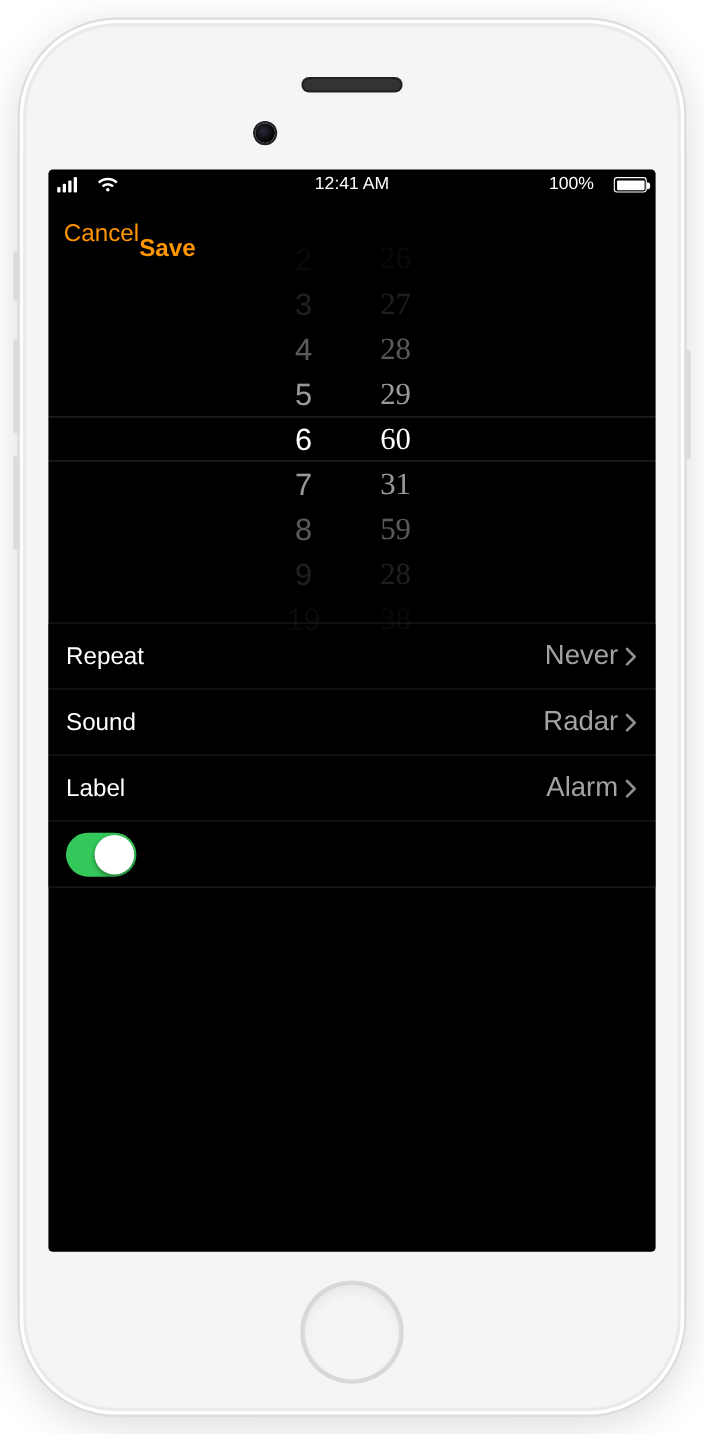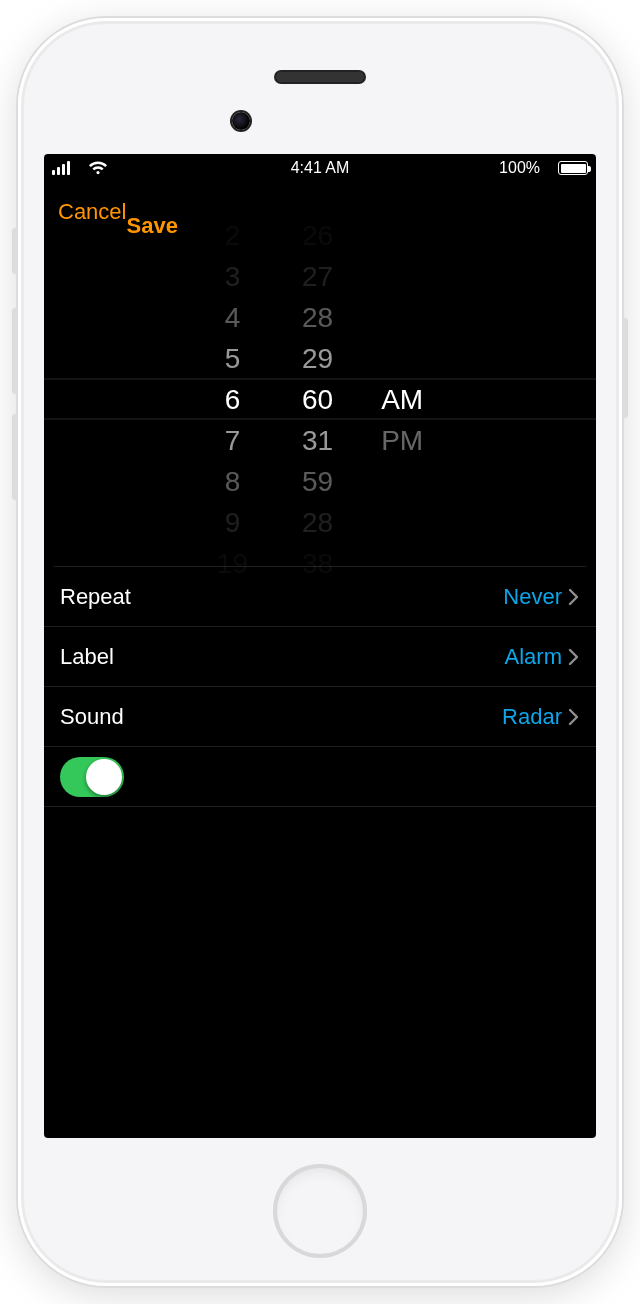--- a/index.html
+++ b/index.html
@@ -211,7 +211,7 @@
           </svg>
         </span>
       </div>
-      <div class="center">4:41 AM</div>
+      <div class="center">12:41 AM</div>
       <div class="right">
         <span>100%</span>
         <span class="battery-icon">

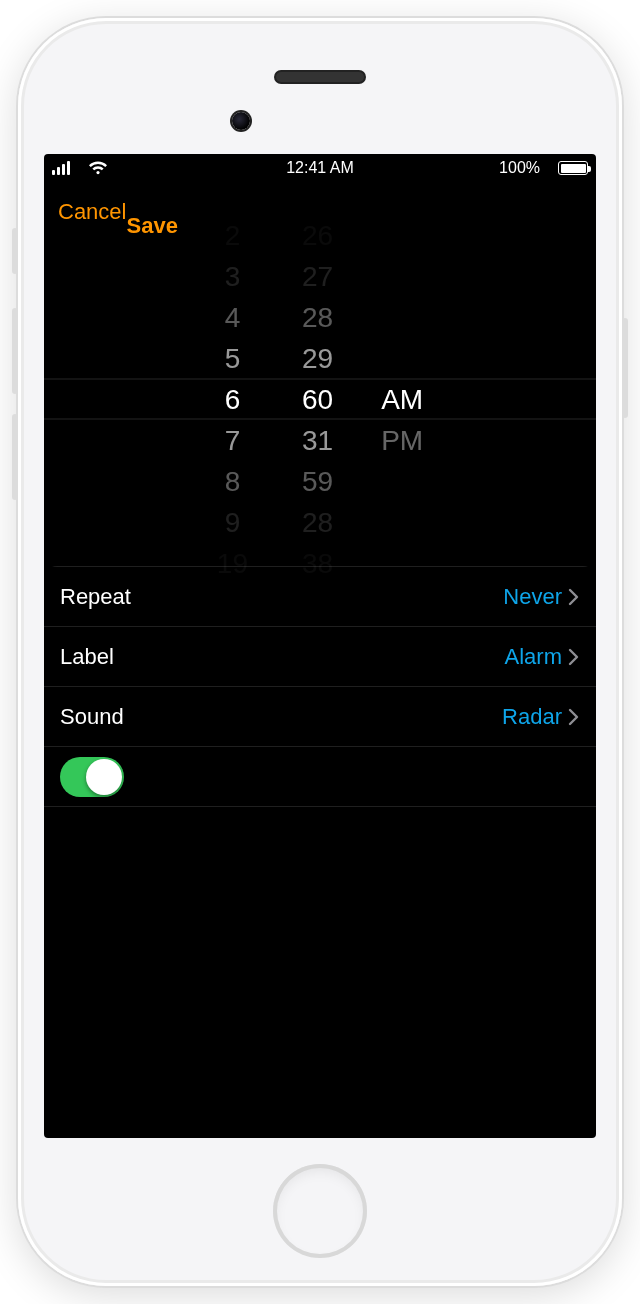--- a/index.html
+++ b/index.html
@@ -138,7 +138,7 @@
     font-variant-numeric: tabular-nums;
   }
   .col.hours { padding-right: 28px; }
-  .col.minutes { padding: 0 26px; }
+  .col.minutes { padding: 0 26px; font-family: Liberation Serif, serif; }
   .col.meridiem { padding-left: 22px; align-items:flex-start; }
   .row { height: 41px; line-height:41px; font-size:28px; text-align:center; }
   .sel-band {

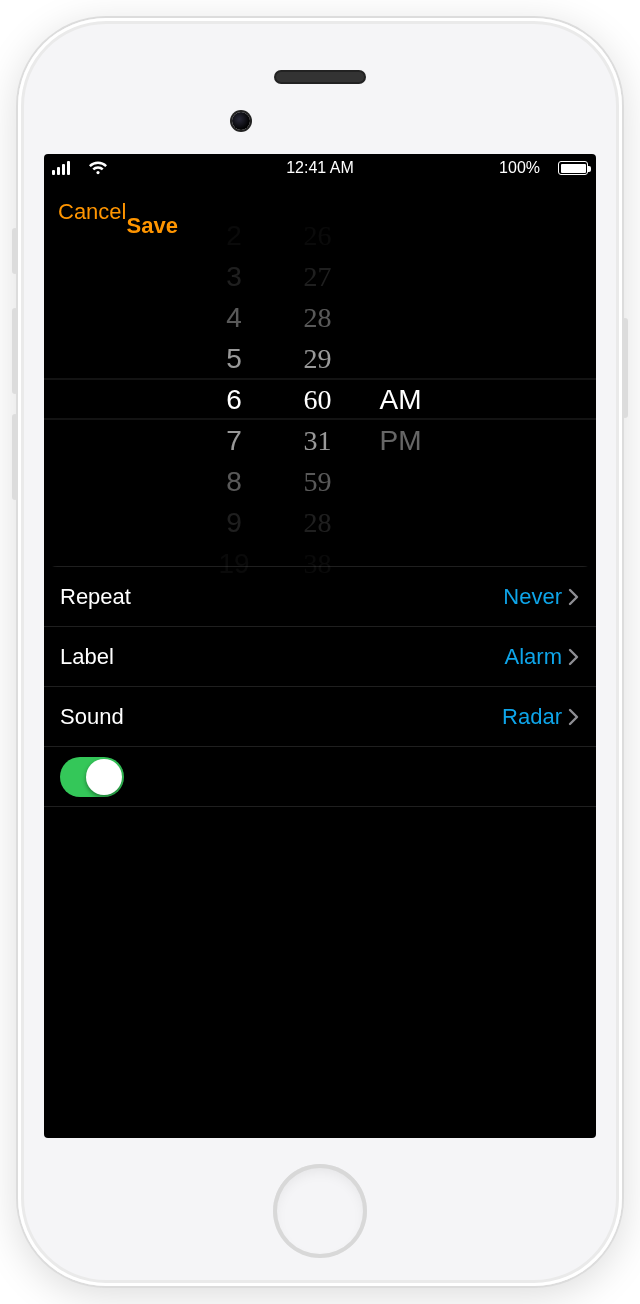--- a/index.html
+++ b/index.html
@@ -252,17 +252,6 @@
           <div class="row o3">28</div>
           <div class="row o4">38</div>
         </div>
-        <div class="col meridiem">
-          <div class="row" style="visibility:hidden">.</div>
-          <div class="row" style="visibility:hidden">.</div>
-          <div class="row" style="visibility:hidden">.</div>
-          <div class="row" style="visibility:hidden">.</div>
-          <div class="row sel">AM</div>
-          <div class="row dim">PM</div>
-          <div class="row" style="visibility:hidden">.</div>
-          <div class="row" style="visibility:hidden">.</div>
-          <div class="row" style="visibility:hidden">.</div>
-        </div>
       </div>
     </div>
 

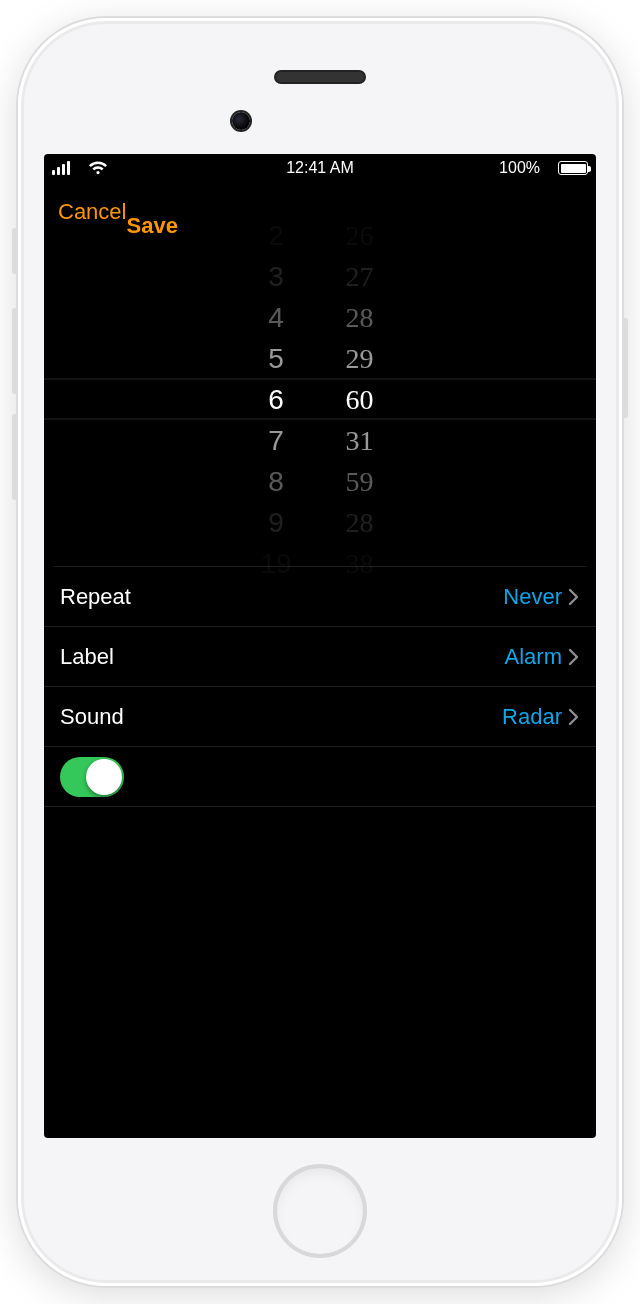--- a/index.html
+++ b/index.html
@@ -156,7 +156,7 @@
   .dim{color:rgba(255,255,255,0.40);}
 
   
-  .list { border-top:1px solid rgba(255,255,255,0.12);border-radius:13px; }
+  .list { border-top:1px solid rgba(255,255,255,0.12); }
   .cell {
     display:flex; align-items:center;
     height:60px;

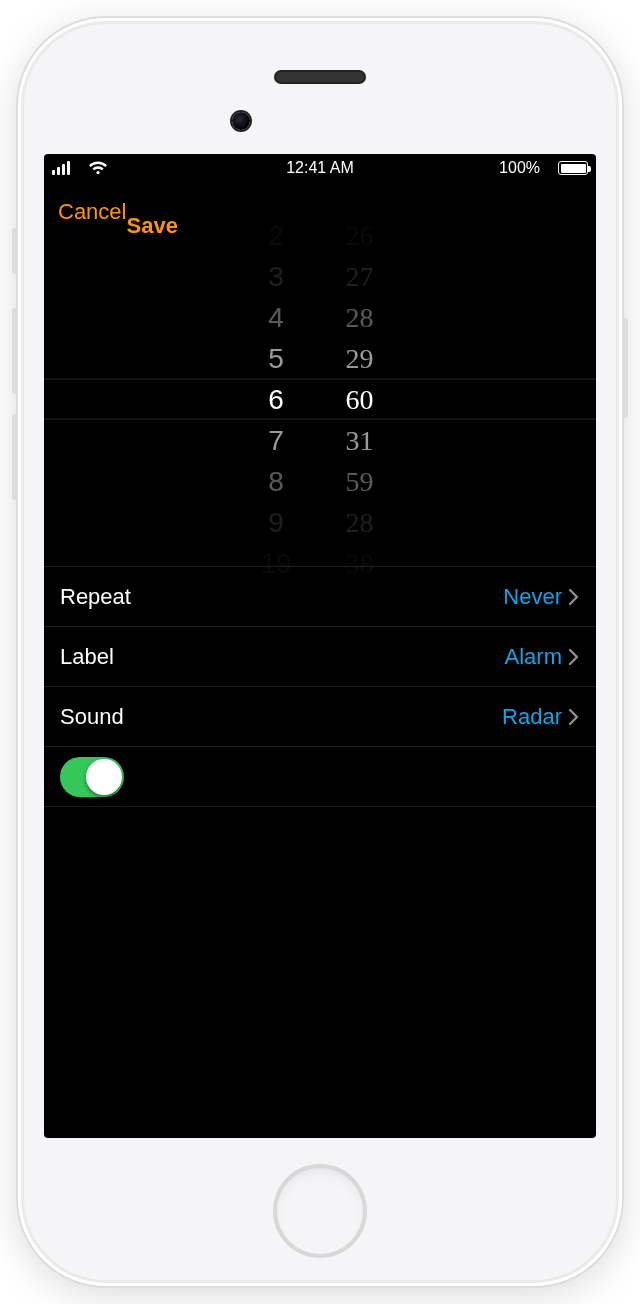--- a/index.html
+++ b/index.html
@@ -166,7 +166,7 @@
     background:#000;
   }
   .cell .label { flex:1; font-size:22px; color:#fff; }
-  .cell .value { color:#0ea5e9; font-size:22px; padding-right:6px; }
+  .cell .value { color:#a3a3a3; font-size:25px; padding-right:6px; }
   .chevron { width:12px; height:18px; flex:0 0 auto; }
   .chevron svg { display:block; }
 

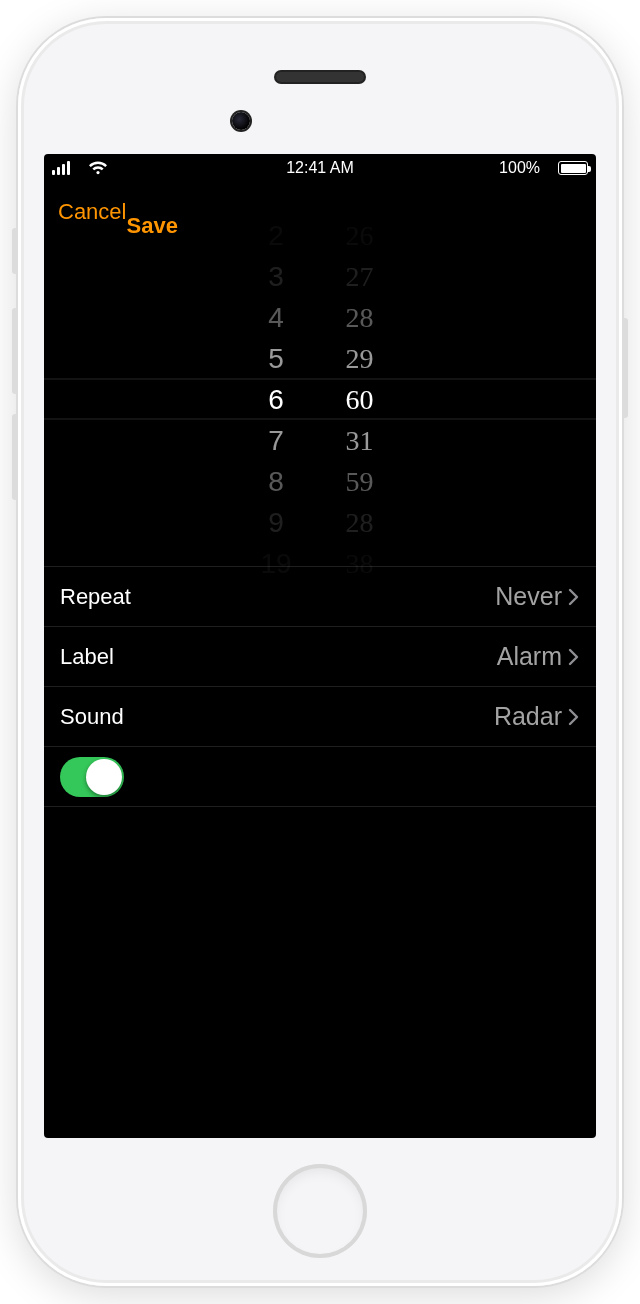--- a/index.html
+++ b/index.html
@@ -268,6 +268,16 @@
       </div>
 
       <div class="cell">
+        <span class="label">Sound</span>
+        <span class="value">Radar</span>
+        <span class="chevron">
+          <svg width="12" height="18" viewBox="0 0 12 18">
+              <path d="M2 2l7 7-7 7" stroke="#8e8e93" stroke-width="2.4" fill="none" stroke-linecap="round" stroke-linejoin="round"></path>
+            </svg>
+        </span>
+      </div>
+
+      <div class="cell">
         <span class="label">Label</span>
         <span class="value">Alarm</span>
         <span class="chevron">
@@ -277,16 +287,6 @@
         </span>
       </div>
 
-      <div class="cell">
-        <span class="label">Sound</span>
-        <span class="value">Radar</span>
-        <span class="chevron">
-          <svg width="12" height="18" viewBox="0 0 12 18">
-              <path d="M2 2l7 7-7 7" stroke="#8e8e93" stroke-width="2.4" fill="none" stroke-linecap="round" stroke-linejoin="round"></path>
-            </svg>
-        </span>
-      </div>
-
       <div class="cell" style="cursor:default;">
         <span class="switch">
           <span class="knob"></span>

